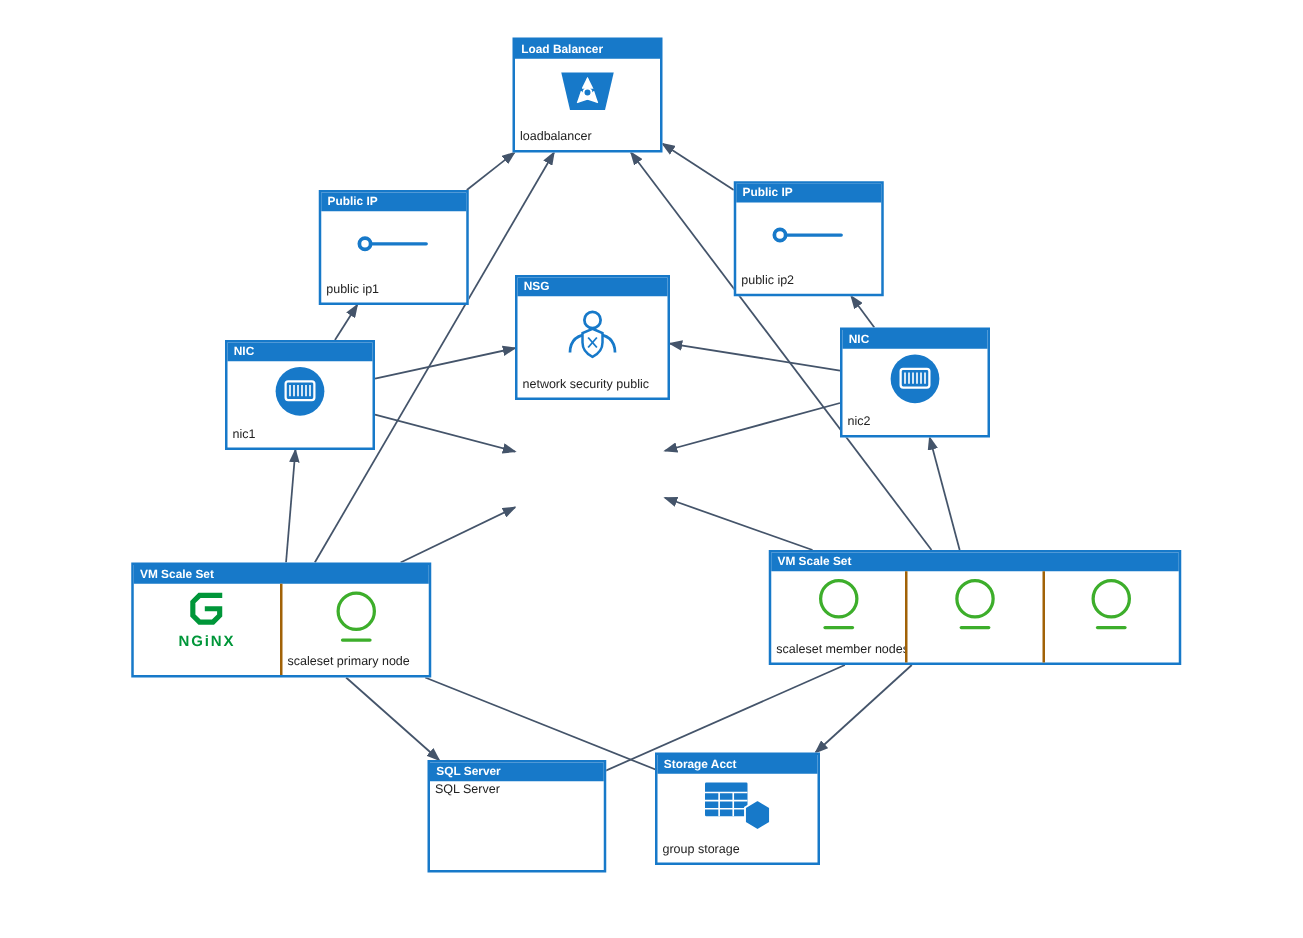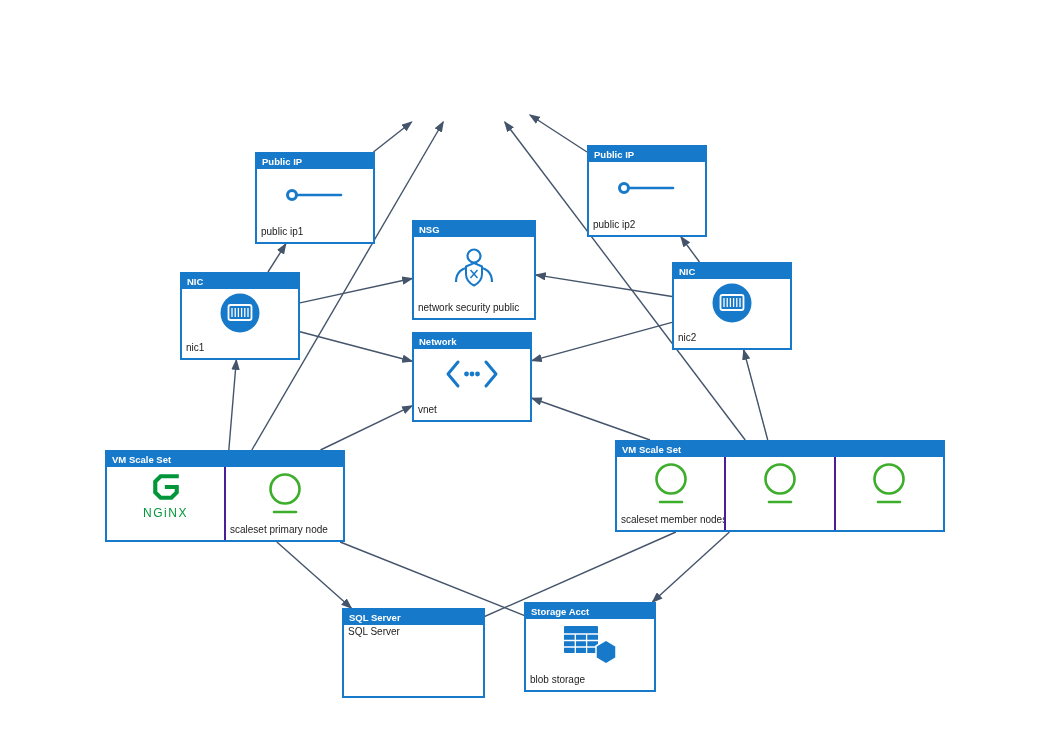--- a/index.html
+++ b/index.html
@@ -50,6 +50,26 @@
       <line x1="729.4285714285714" y1="532" x2="652.472049689441" y2="602" class="edge" marker-end="url(#arrowhead)"></line>
     </svg>
 
+  <div class="node" id="n-loadbalancer" style="left:410px;top:30px;width:120px;height:92px">
+    <div class="hdr">Load Balancer</div>
+    <div class="body">
+      <span>
+        <svg width="54" height="40" viewBox="0 0 54 40">
+          <defs>
+              <marker id="lbarr" markerWidth="6" markerHeight="6" refX="5" refY="3" orient="auto">
+            <path d="M0,0 L6,3 L0,6 Z" fill="#fff"></path>
+              </marker>
+            </defs>
+          <polygon points="6,5 48,5 41,35 13,35" fill="#1779C9"></polygon>
+          <circle cx="27" cy="21" r="3.2" fill="none" stroke="#fff" stroke-width="1.6"></circle>
+          <line x1="27" y1="17.4" x2="27" y2="10" stroke="#fff" stroke-width="1.6" marker-end="url(#lbarr)"></line>
+          <line x1="24.6" y1="23.4" x2="19.5" y2="28.5" stroke="#fff" stroke-width="1.6" marker-end="url(#lbarr)"></line>
+          <line x1="29.4" y1="23.4" x2="34.5" y2="28.5" stroke="#fff" stroke-width="1.6" marker-end="url(#lbarr)"></line>
+        </svg>
+      </span>
+    </div>
+    <div class="lbl">loadbalancer</div>
+  </div>
 
   <div class="node" id="n-publicip1" style="left:255px;top:152px;width:120px;height:92px">
     <div class="hdr">Public IP</div>

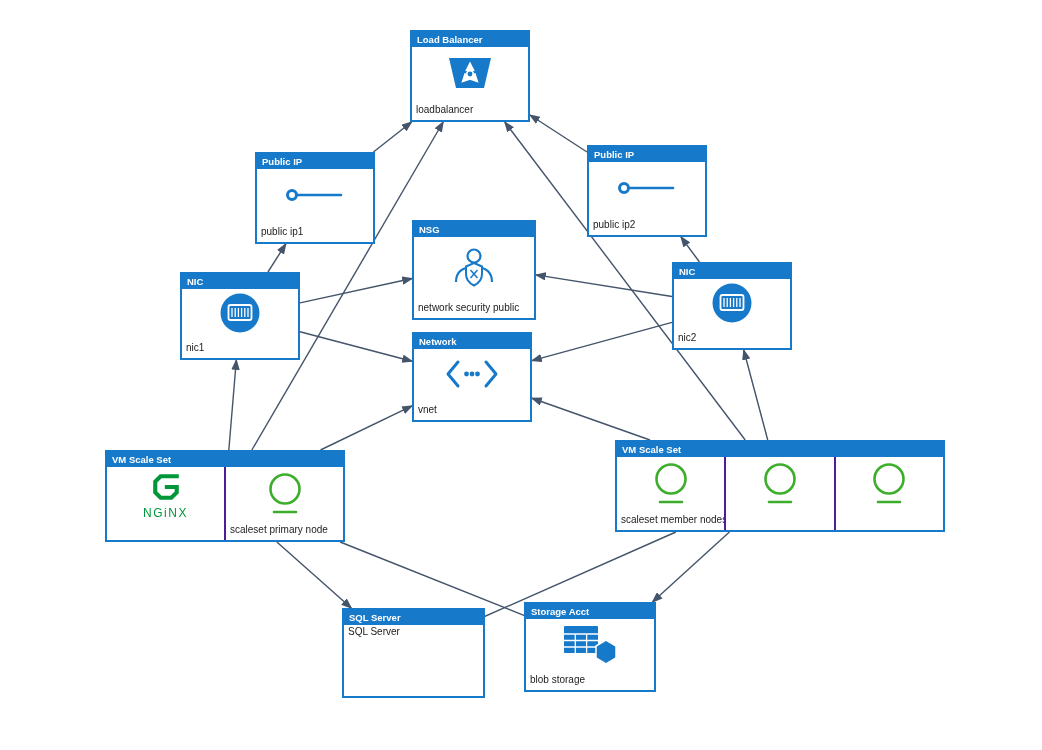--- a/index.html
+++ b/index.html
@@ -155,21 +155,6 @@
     <div class="lbl">nic2</div>
   </div>
 
-  <div class="node" id="n-vnet" style="left:412px;top:332px;width:120px;height:90px">
-    <div class="hdr">Network</div>
-    <div class="body">
-      <span>
-        <svg width="58" height="38" viewBox="0 0 58 38">
-          <polyline points="15,7 5,19 15,31" fill="none" stroke="#1779C9" stroke-width="3" stroke-linecap="round" stroke-linejoin="round"></polyline>
-          <polyline points="43,7 53,19 43,31" fill="none" stroke="#1779C9" stroke-width="3" stroke-linecap="round" stroke-linejoin="round"></polyline>
-          <circle cx="23.5" cy="19" r="2.4" fill="#1779C9"></circle>
-          <circle cx="29" cy="19" r="2.4" fill="#1779C9"></circle>
-          <circle cx="34.5" cy="19" r="2.4" fill="#1779C9"></circle>
-        </svg>
-      </span>
-    </div>
-    <div class="lbl">vnet</div>
-  </div>
 
   <div class="node" id="n-vmss1" style="left:105px;top:450px;width:240px;height:92px">
     <div class="hdr">VM Scale Set</div>

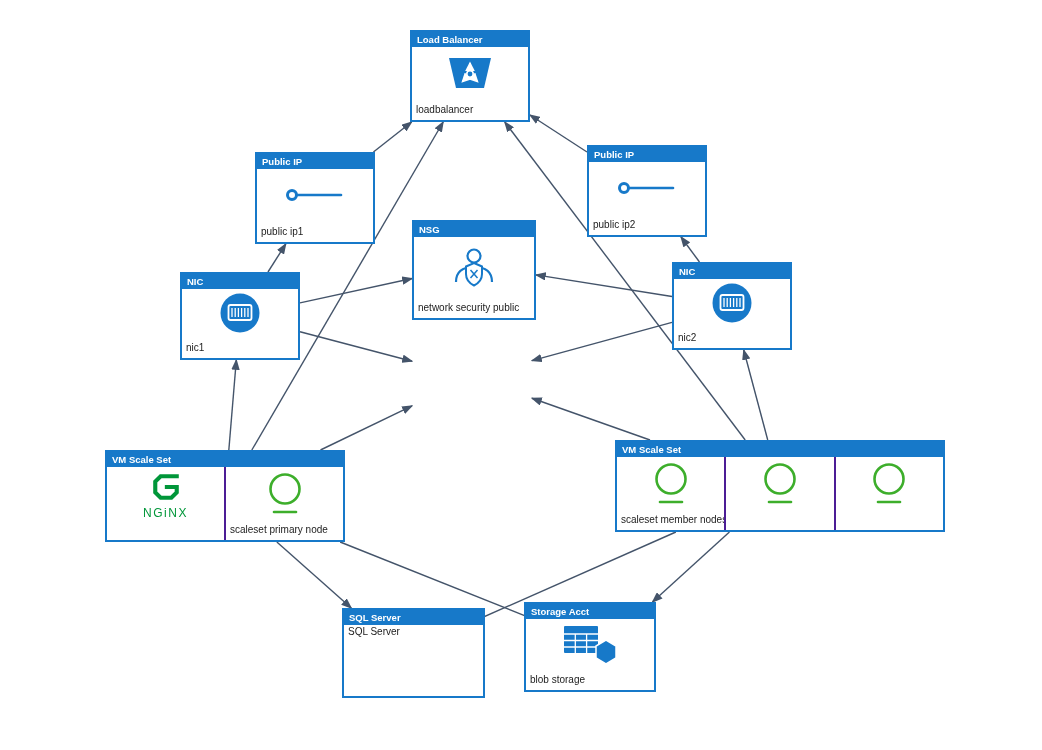--- a/index.html
+++ b/index.html
@@ -17,7 +17,7 @@
   .cell:first-child{border-left:none;}
   .cell .body{flex:1;}
   .nginx-wrap{display:flex;flex-direction:column;align-items:center;gap:2px;}
-  .nginx-text{color:#009639;font-weight:normal;font-size:12px;letter-spacing:1.5px;}
+  .nginx-text{color:#009639;font-weight:bold;font-size:12px;letter-spacing:1.5px;}
 </style>
 </head>
 <body>

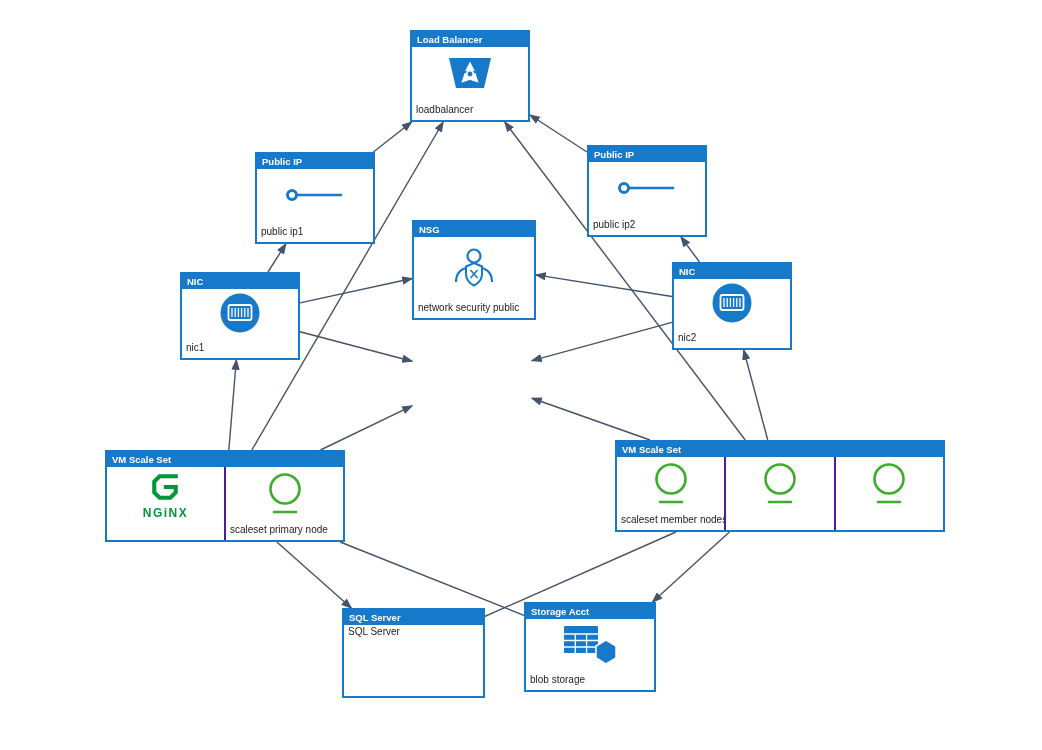--- a/index.html
+++ b/index.html
@@ -13,7 +13,7 @@
   .body{flex:1;display:flex;align-items:center;justify-content:center;overflow:hidden;}
   .lbl{font-size:10px;color:#222;padding:0 4px 3px;height:14px;line-height:13px;white-space:nowrap;overflow:hidden;}
   .cells{flex:1;display:flex;}
-  .cell{flex:1;display:flex;flex-direction:column;border-left:2px solid #4c1d95;min-width:0;}
+  .cell{flex:1;display:flex;flex-direction:column;border-left:2px solid #a16207;min-width:0;}
   .cell:first-child{border-left:none;}
   .cell .body{flex:1;}
   .nginx-wrap{display:flex;flex-direction:column;align-items:center;gap:2px;}

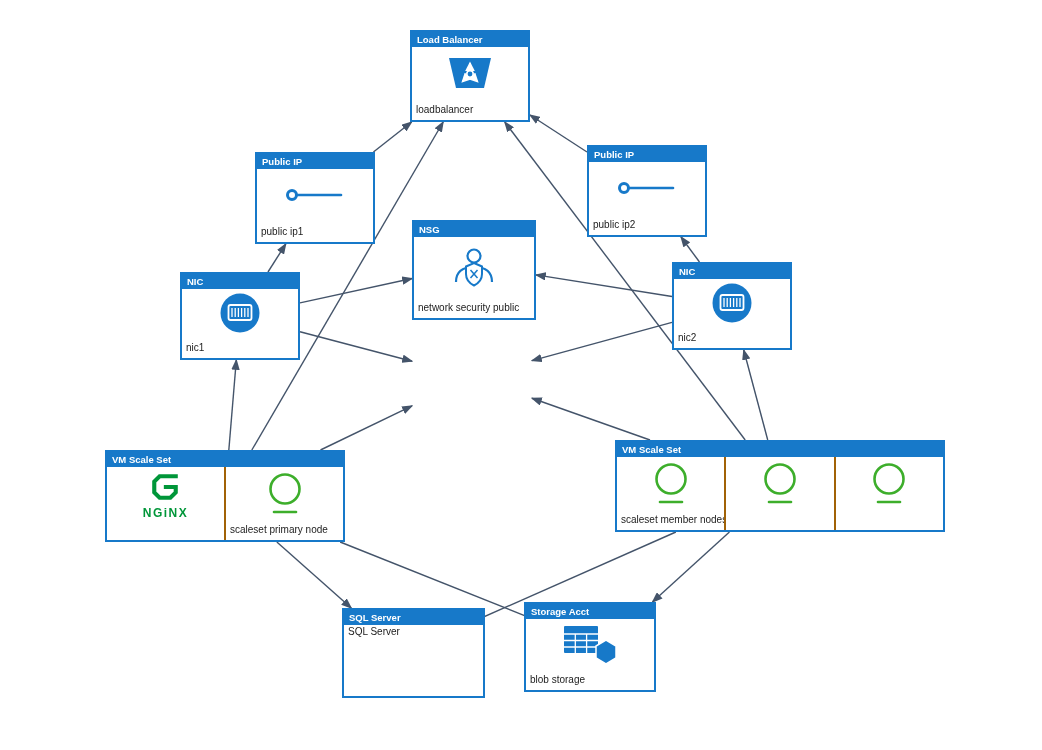--- a/index.html
+++ b/index.html
@@ -245,7 +245,7 @@
         </svg>
       </span>
     </div>
-    <div class="lbl">blob storage</div>
+    <div class="lbl">group storage</div>
   </div>
 
 </div>

